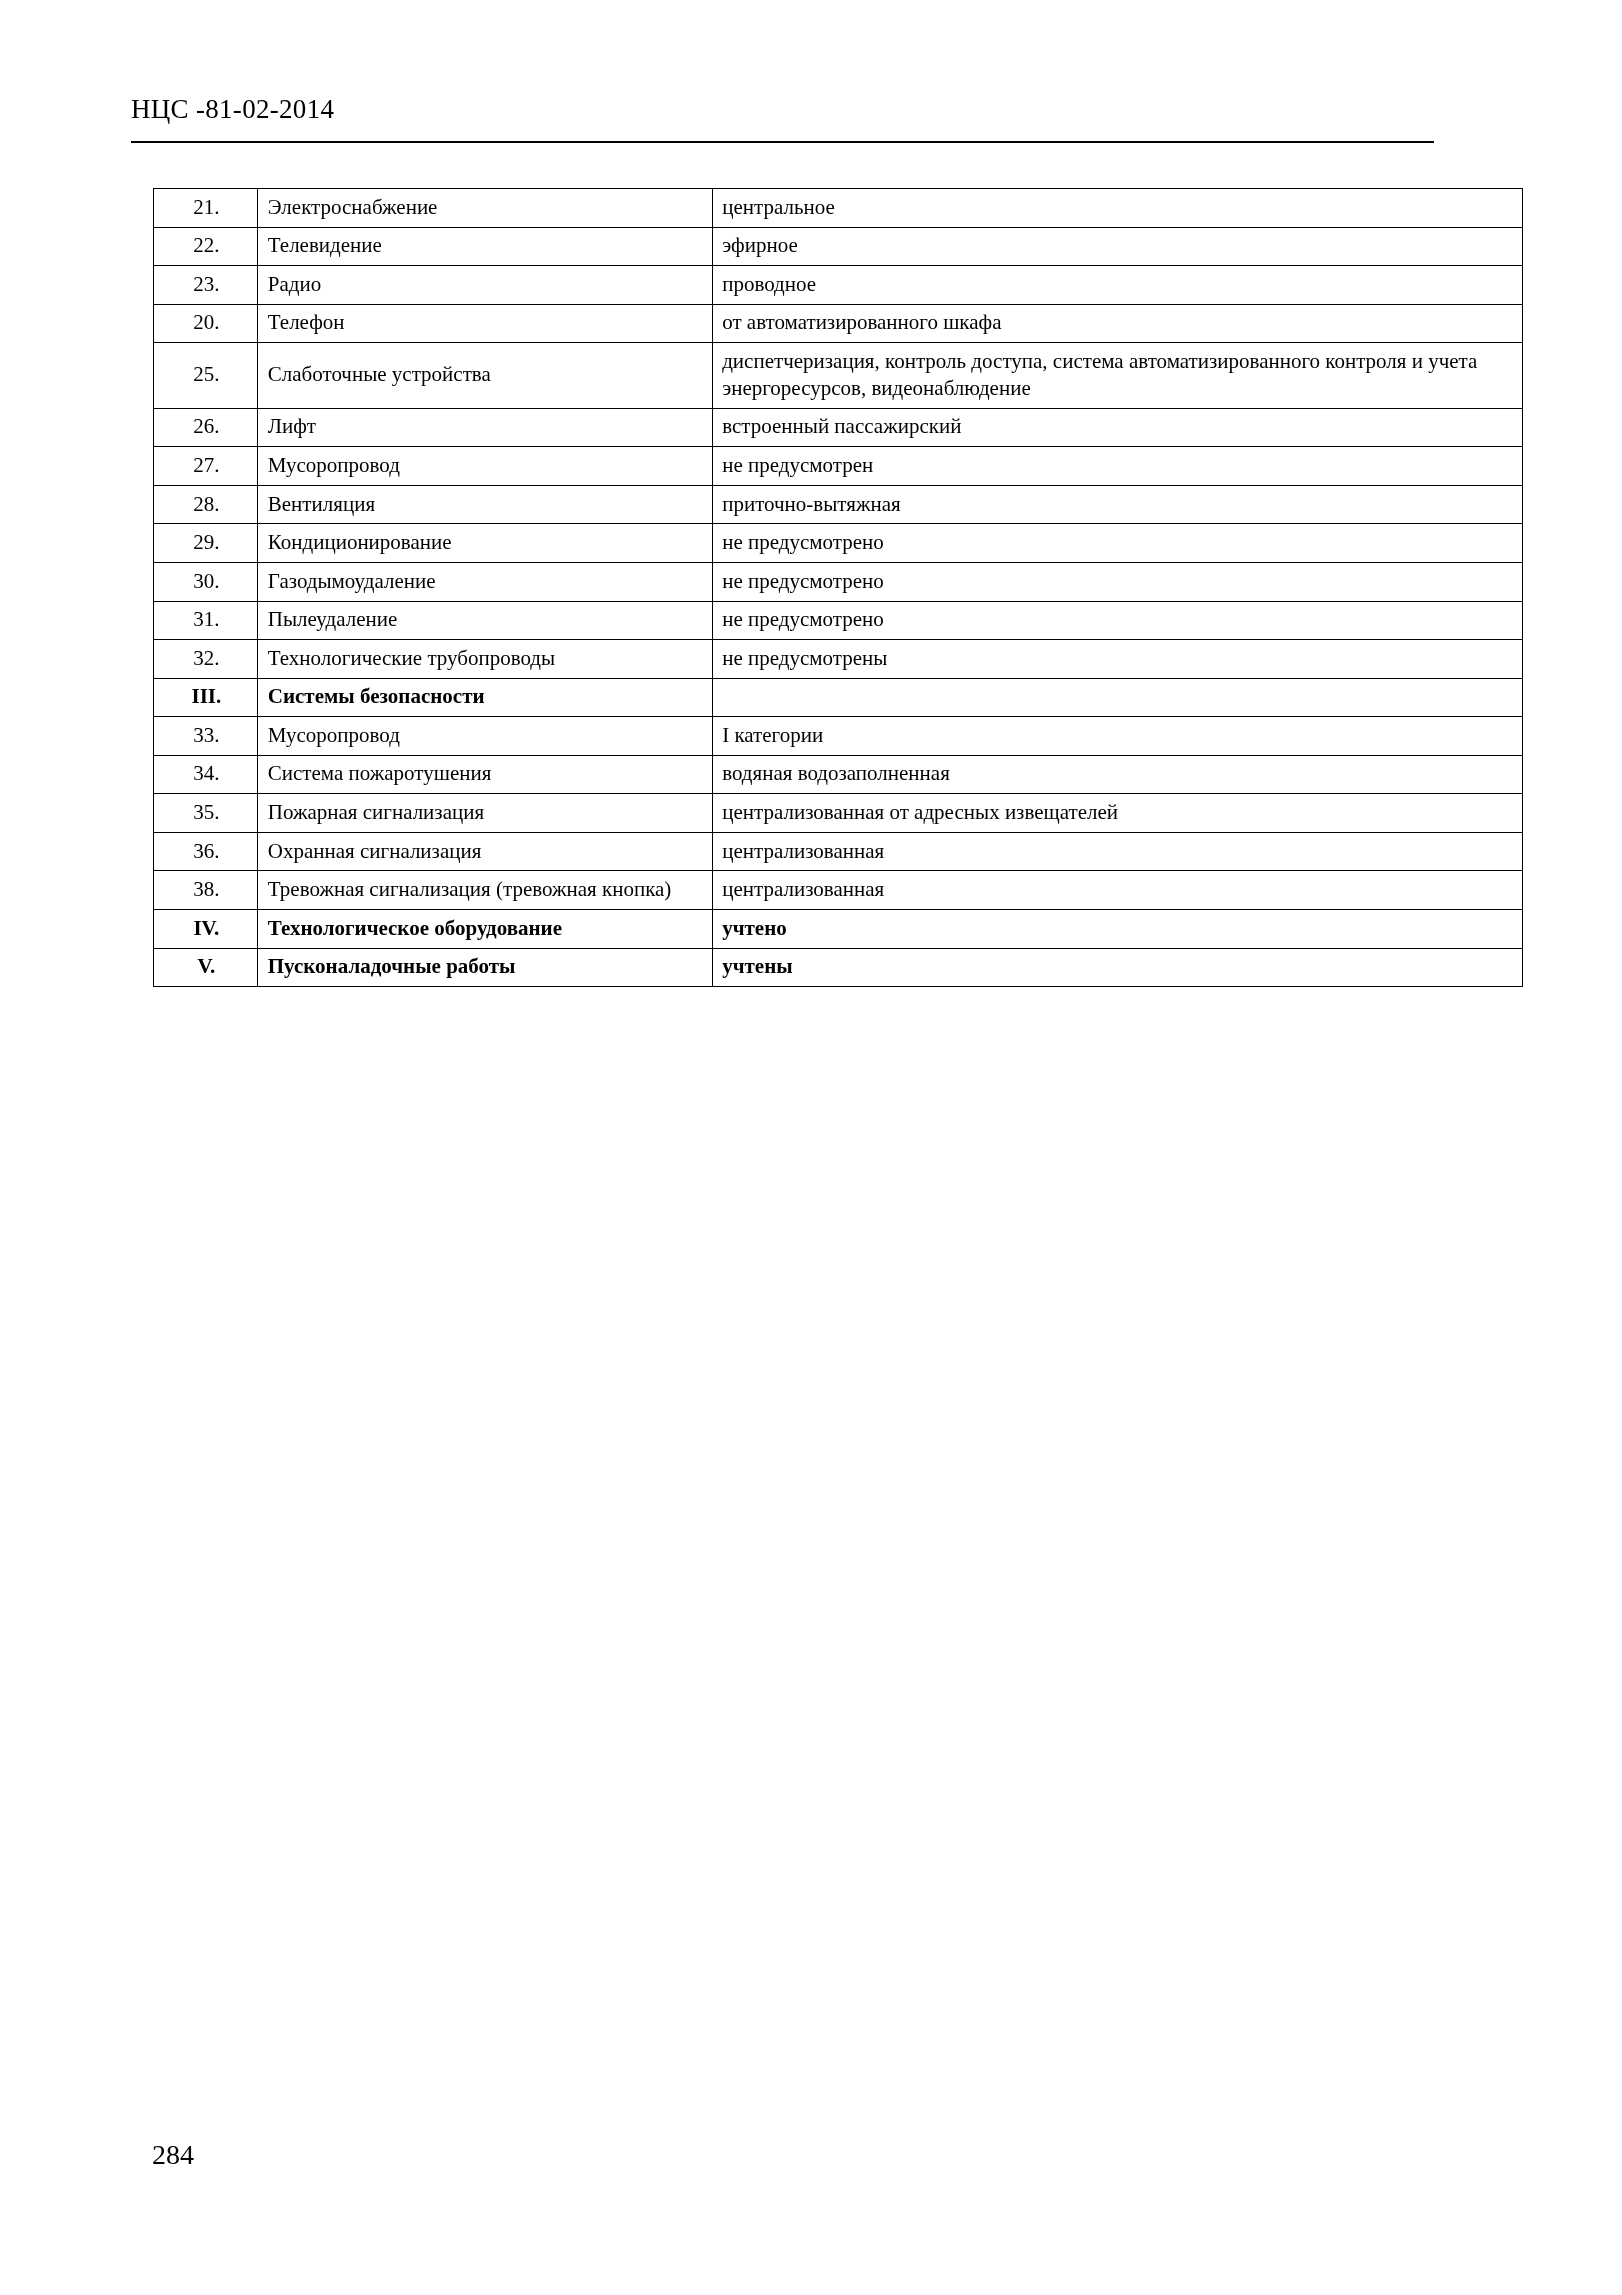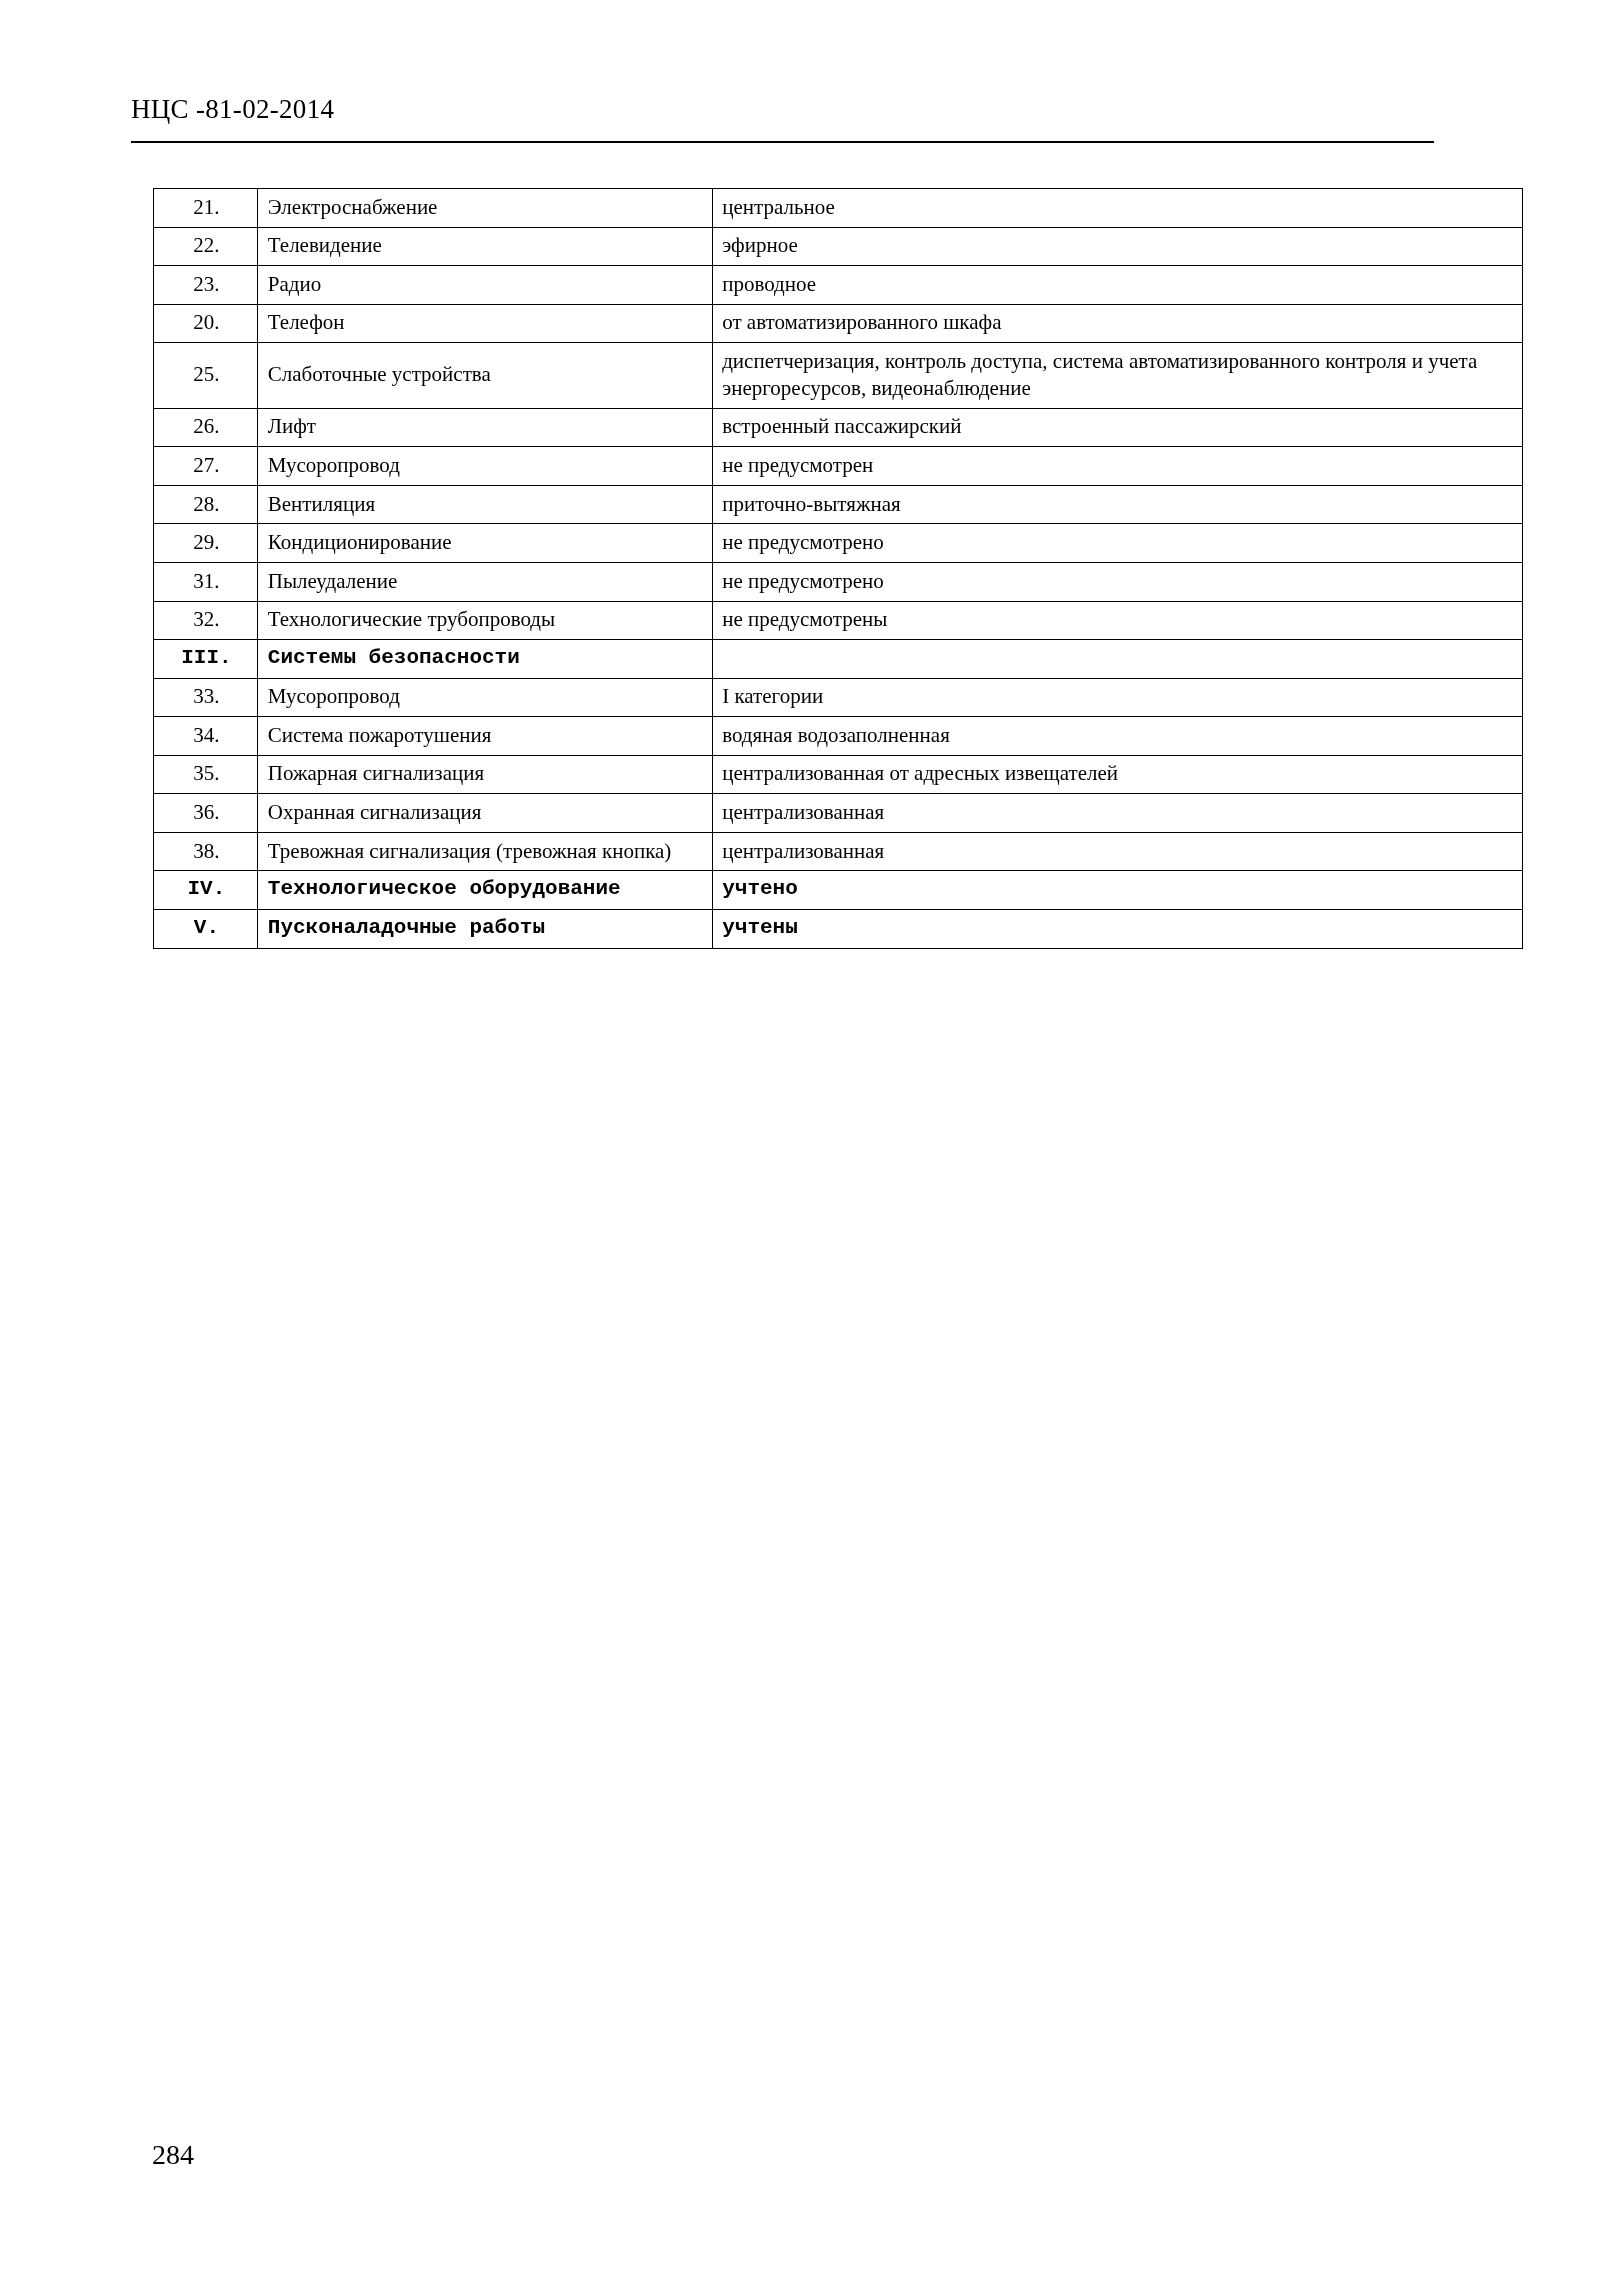--- a/index.html
+++ b/index.html
@@ -144,6 +144,11 @@
             <td class="c-val multiline">не предусмотрено</td>
           </tr>
           <tr>
+            <td class="c-num">30.</td>
+            <td class="c-name">Газодымоудаление</td>
+            <td class="c-val multiline">не предусмотрено</td>
+          </tr>
+          <tr>
             <td class="c-num">31.</td>
             <td class="c-name">Пылеудаление</td>
             <td class="c-val multiline">не предусмотрено</td>

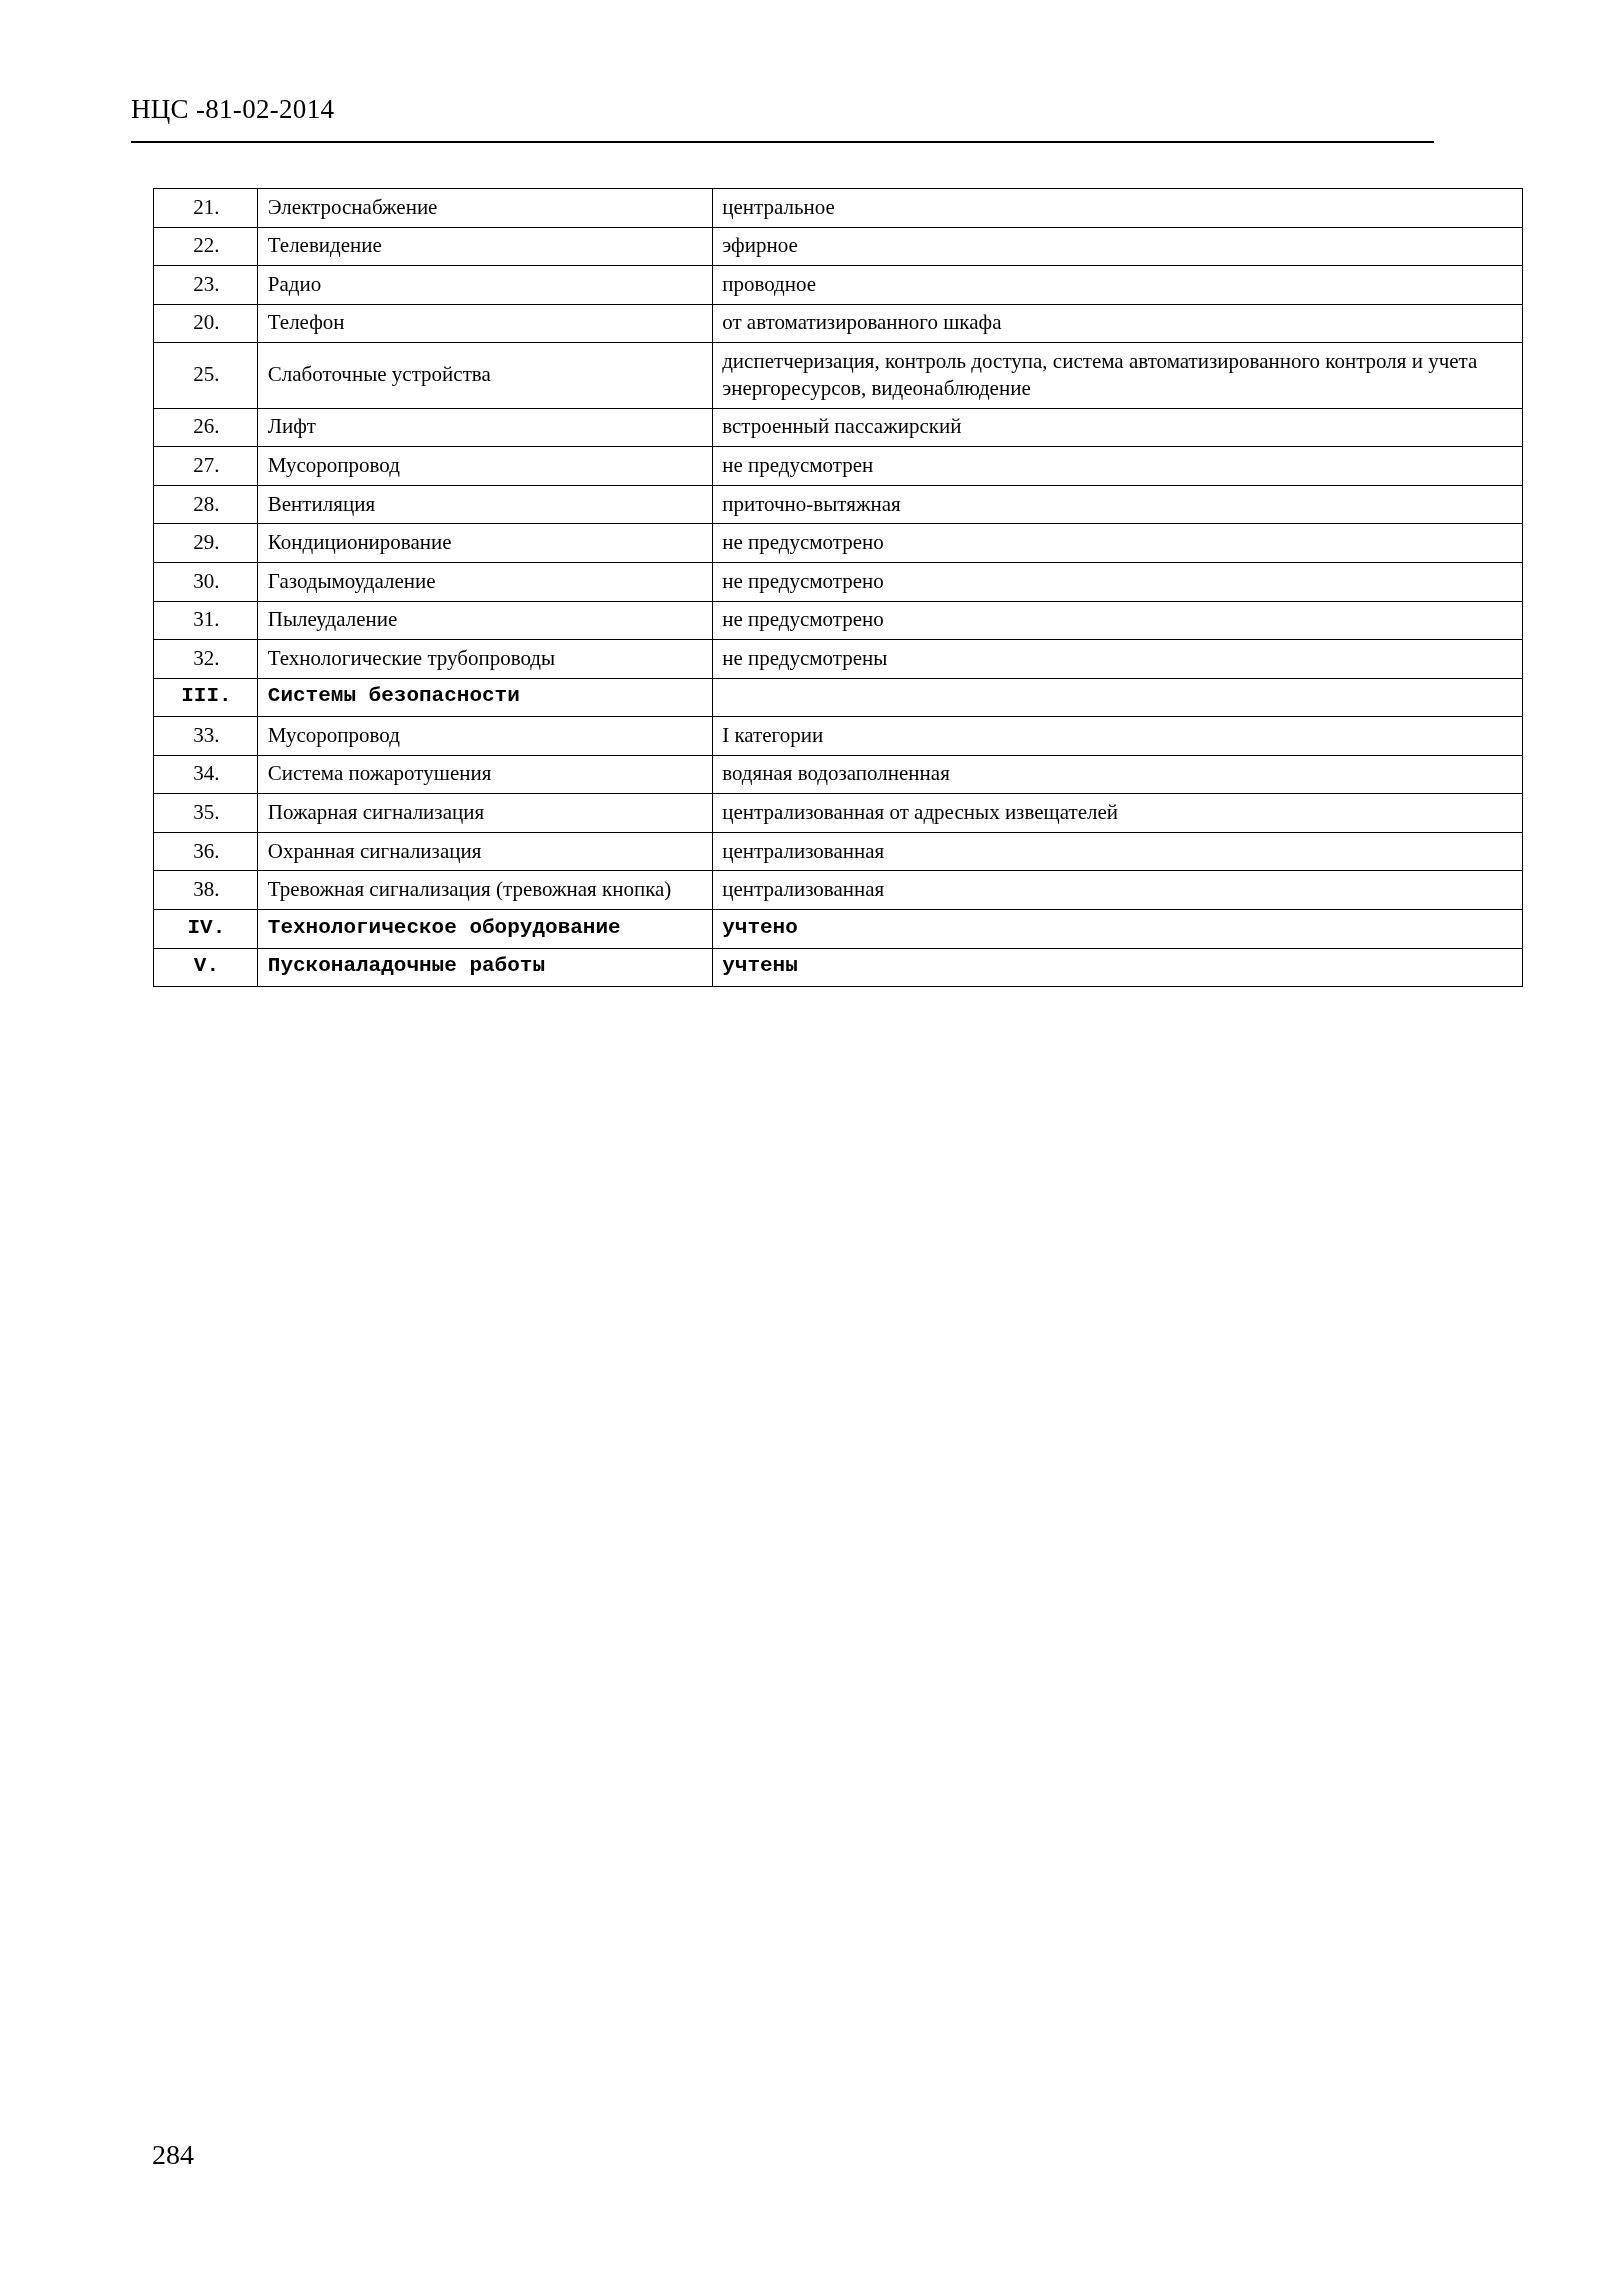--- a/index.html
+++ b/index.html
@@ -72,7 +72,6 @@
   }
   tr.section td {
     font-weight: bold;
-    font-family: Liberation Mono, monospace;
   }
   .multiline {
     line-height: 1.30;

